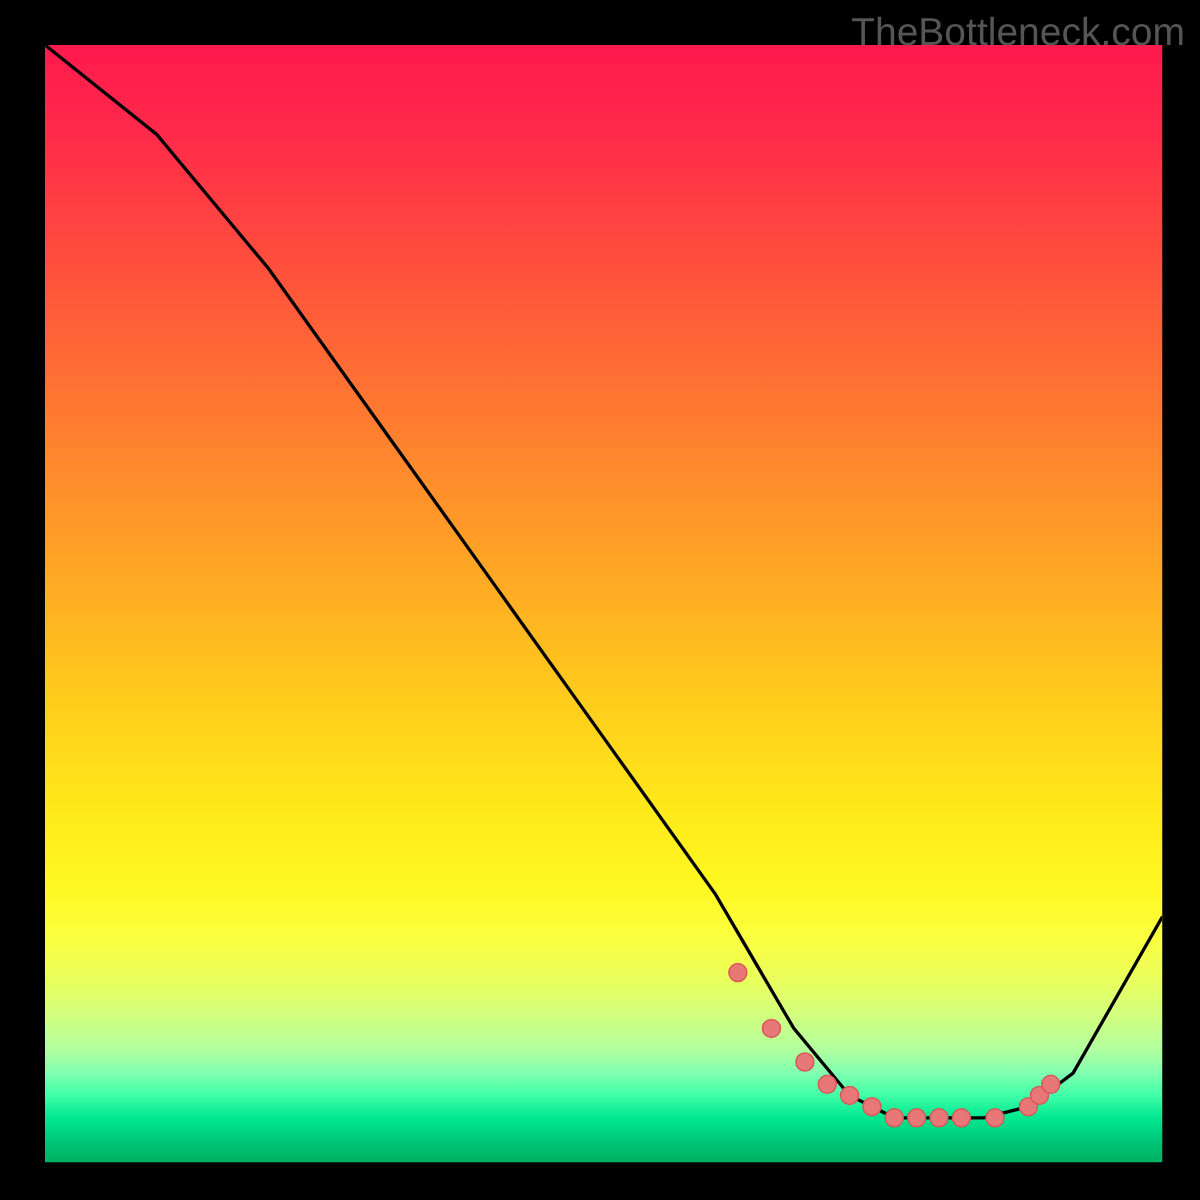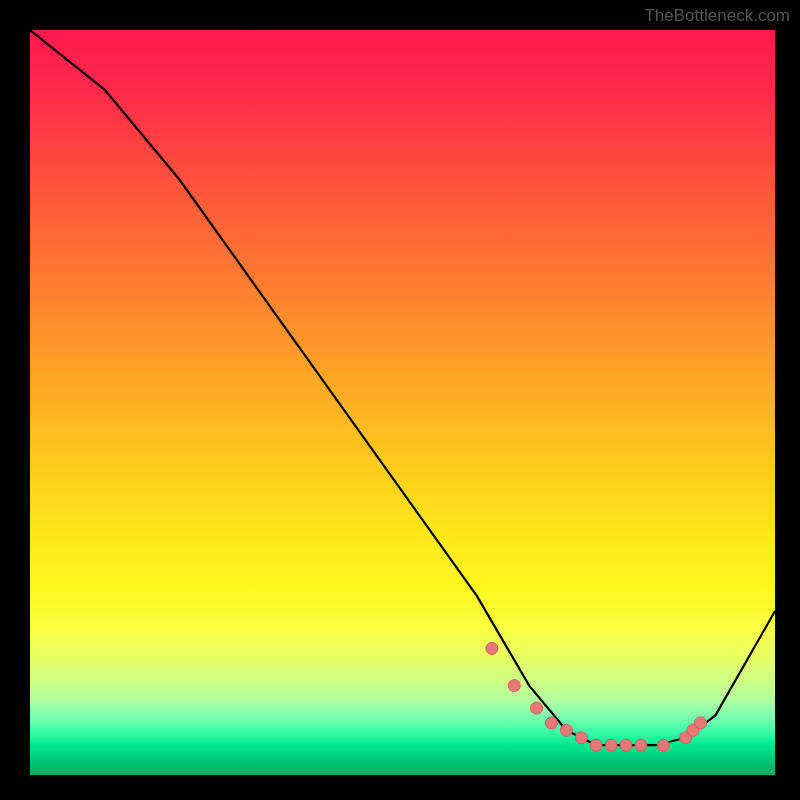--- a/index.html
+++ b/index.html
@@ -15,7 +15,7 @@
     top: 6px;
     right: 10px;
     color: #555;
-    font-size: 17px;
+    font-size: 26px;
     font-weight: 500;
     z-index: 10;
   }

